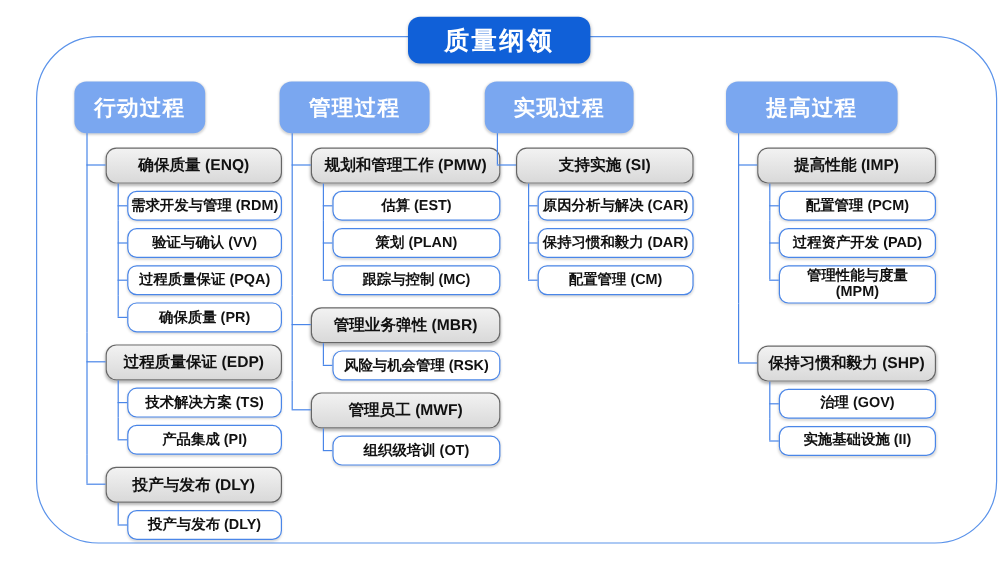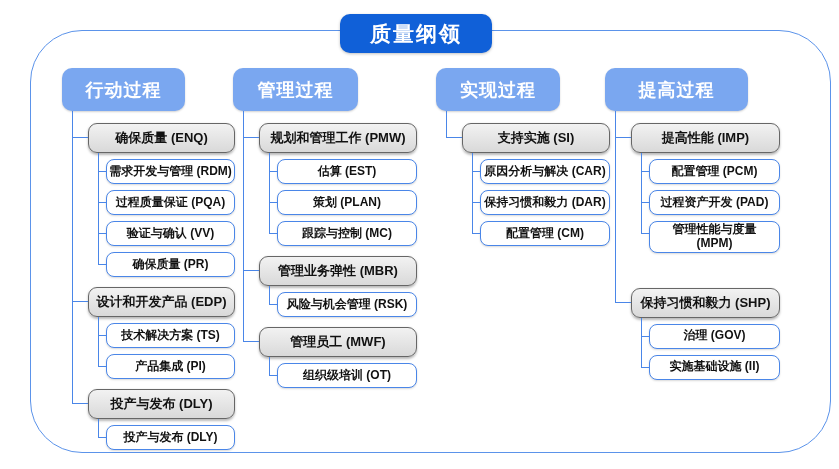--- a/index.html
+++ b/index.html
@@ -91,7 +91,7 @@
   <div class="title">质量纲领</div>
 
   <div class="column" style="left:62px;width:173px;">
-    <div class="hdr" style="width:123px;text-align:center;">行动过程</div>
+    <div class="hdr" style="width:109px;text-align:center;">行动过程</div>
     <div class="groups">
       <div class="group" style="--gap:12px;">
         <div class="gbox">确保质量 (ENQ)</div>

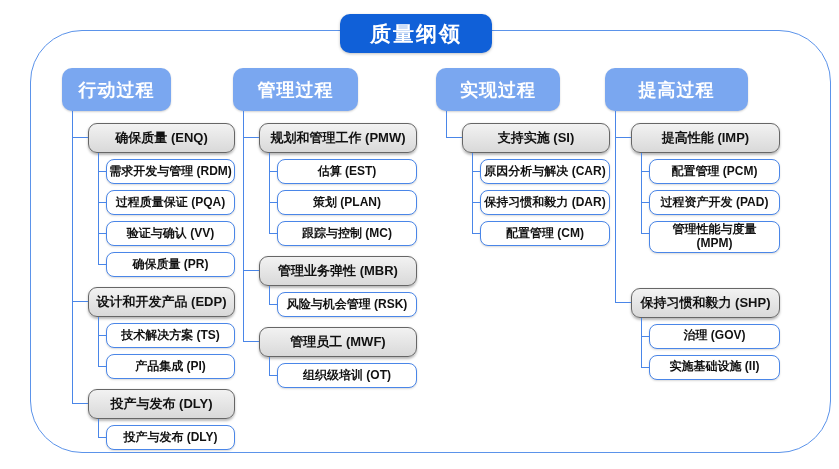--- a/index.html
+++ b/index.html
@@ -168,7 +168,7 @@
     </div>
   </div>
 
-  <div class="column" style="left:436px;width:174px;">
+  <div class="column" style="left:404px;width:174px;">
     <div class="hdr" style="width:124px;">实现过程</div>
     <div class="groups">
       <div class="group" style="--gap:12px;">

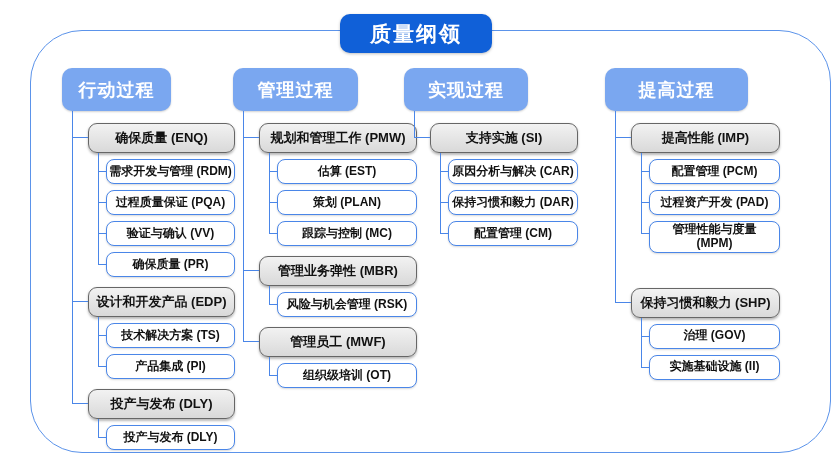--- a/index.html
+++ b/index.html
@@ -100,10 +100,10 @@
               <div class="wbox">需求开发与管理 (RDM)</div>
             </div>
           <div class="child">
+              <div class="wbox">验证与确认 (VV)</div>
+            </div>
+          <div class="child">
               <div class="wbox">过程质量保证 (PQA)</div>
-            </div>
-          <div class="child">
-              <div class="wbox">验证与确认 (VV)</div>
             </div>
           <div class="child">
               <div class="wbox">确保质量 (PR)</div>

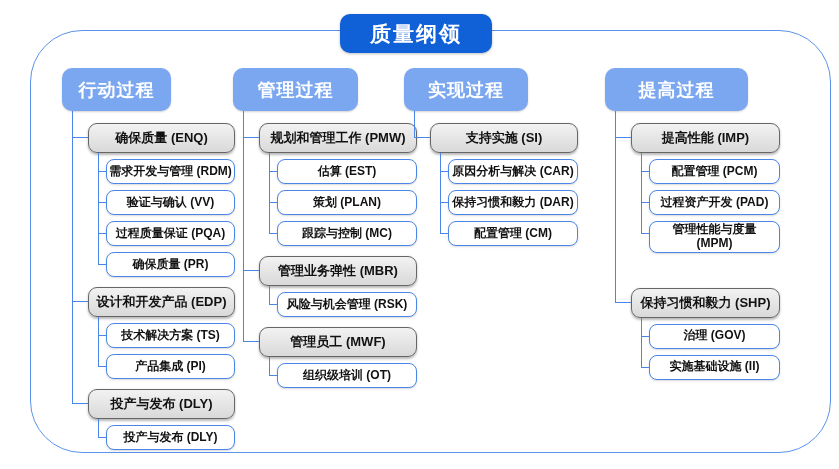--- a/index.html
+++ b/index.html
@@ -111,7 +111,7 @@
         </div>
       </div>
       <div class="group">
-        <div class="gbox">设计和开发产品 (EDP)</div>
+        <div class="gbox">过程质量保证 (EDP)</div>
         <div class="children">
           <div class="child">
               <div class="wbox">技术解决方案 (TS)</div>

